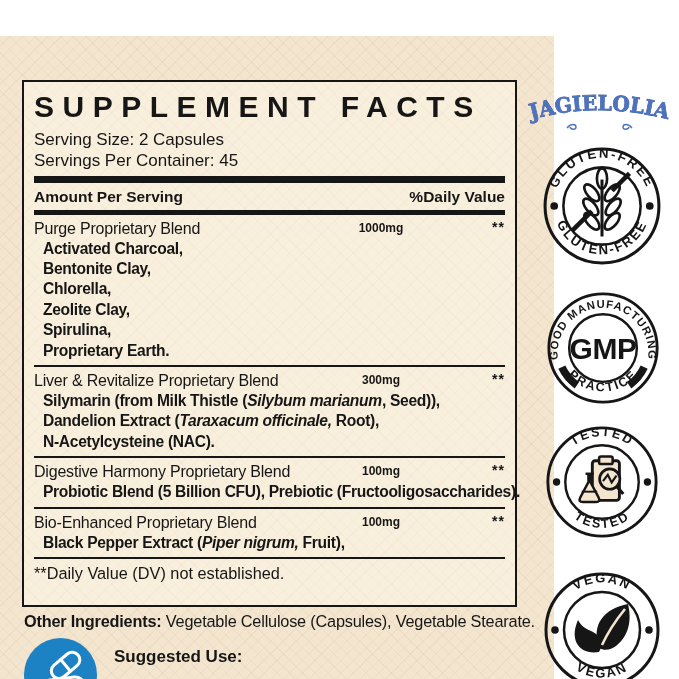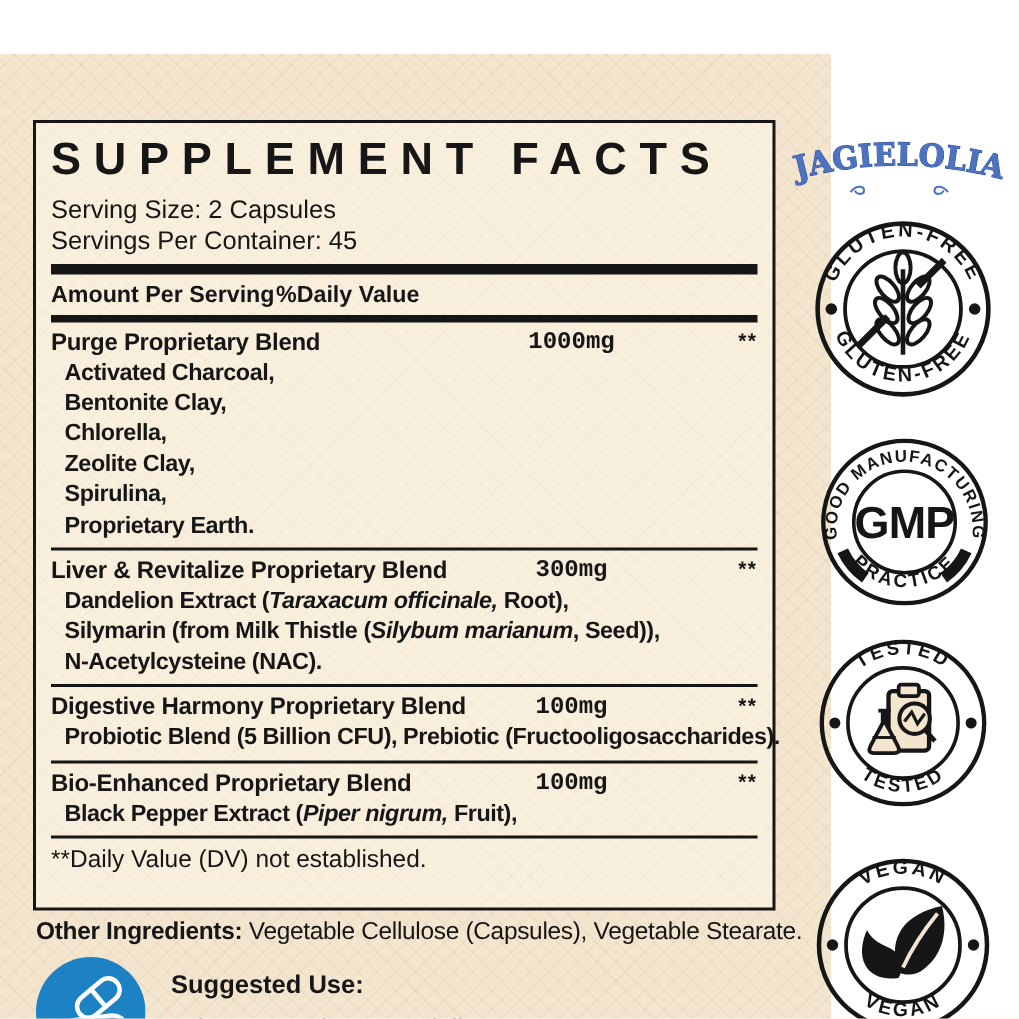--- a/index.html
+++ b/index.html
@@ -30,7 +30,7 @@
   .sf-serving{font-size:17px;line-height:21px;}
   .bar-thick{height:7px;background:#161616;margin-top:5px;}
   .col-head{
-    display:flex;justify-content:flex-start;gap:1px;
+    display:flex;justify-content:space-between;gap:22px;
     font-weight:bold;font-size:15.5px;padding:5px 0 4px 0;
   }
   .bar-med{height:4.5px;background:#161616;}

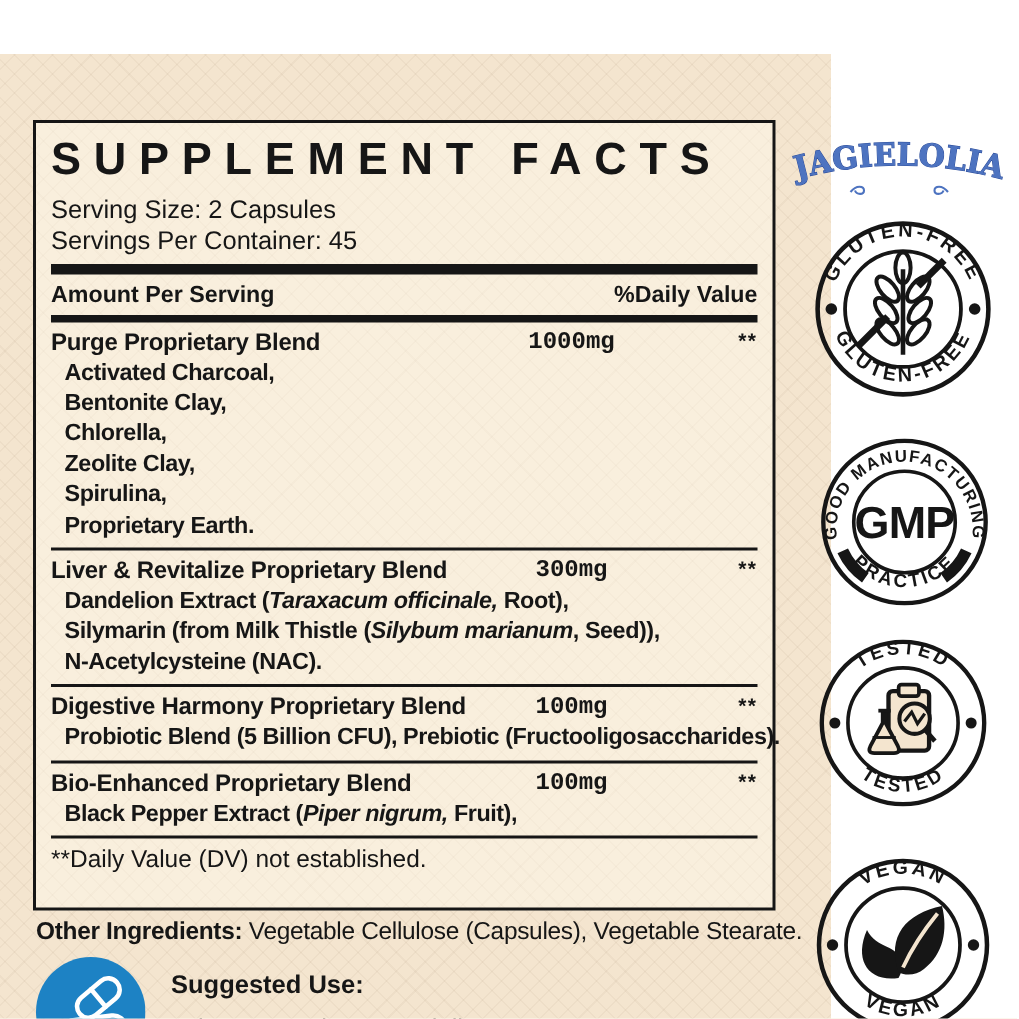--- a/index.html
+++ b/index.html
@@ -36,7 +36,7 @@
   .bar-med{height:4.5px;background:#161616;}
   .section{border-bottom:2.5px solid #161616;padding:3px 0 4px 0;}
   .row{display:grid;grid-template-columns:1fr 112px 68px;align-items:start;}
-  .row .name{font-weight:bold;font-size:16px;letter-spacing:-0.2px;line-height:21px;white-space:nowrap;}
+  .row .name{font-weight:normal;font-size:16px;letter-spacing:-0.2px;line-height:21px;white-space:nowrap;}
   .row .amt{font-weight:bold;font-size:16px;text-align:center;line-height:21px;font-family:Liberation Mono, monospace;}
   .row .dv{font-weight:bold;font-size:14px;text-align:right;letter-spacing:1px;line-height:16px;padding-top:1px;}
   .ing{font-size:15.6px;letter-spacing:-0.3px;line-height:20.4px;padding-left:9px;white-space:nowrap;font-weight:bold;}

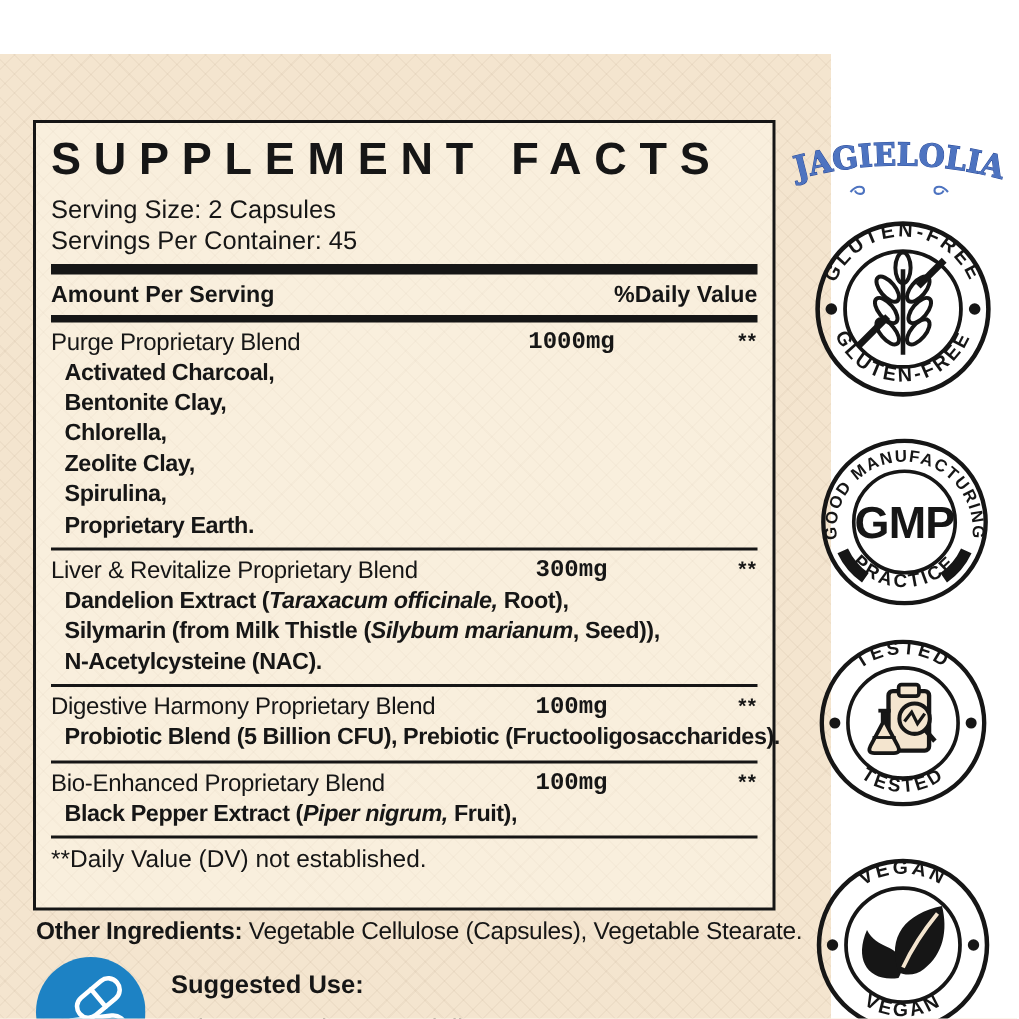--- a/index.html
+++ b/index.html
@@ -37,7 +37,7 @@
   .section{border-bottom:2.5px solid #161616;padding:3px 0 4px 0;}
   .row{display:grid;grid-template-columns:1fr 112px 68px;align-items:start;}
   .row .name{font-weight:normal;font-size:16px;letter-spacing:-0.2px;line-height:21px;white-space:nowrap;}
-  .row .amt{font-weight:bold;font-size:16px;text-align:center;line-height:21px;font-family:Liberation Mono, monospace;}
+  .row .amt{font-weight:bold;font-size:12px;text-align:center;line-height:21px;}
   .row .dv{font-weight:bold;font-size:14px;text-align:right;letter-spacing:1px;line-height:16px;padding-top:1px;}
   .ing{font-size:15.6px;letter-spacing:-0.3px;line-height:20.4px;padding-left:9px;white-space:nowrap;font-weight:bold;}
   .ing i{font-style:italic;}

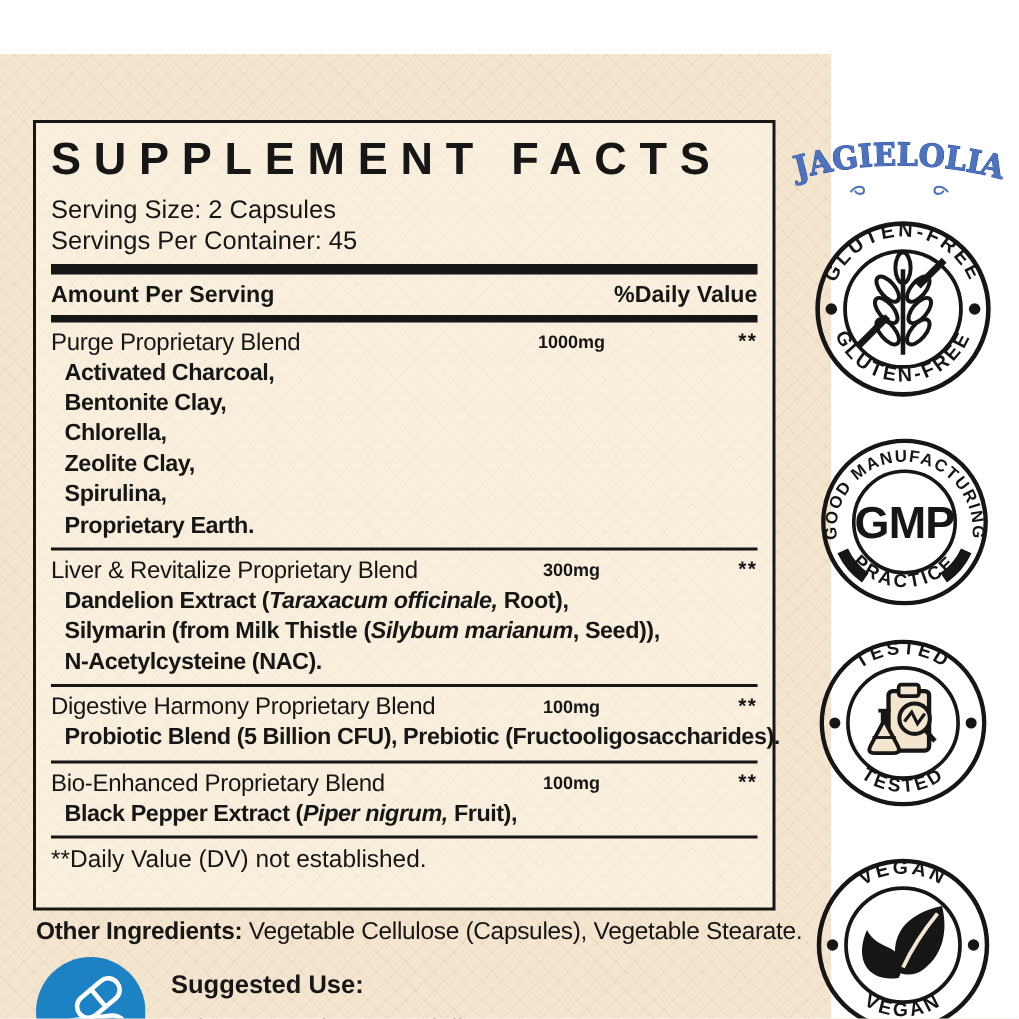--- a/index.html
+++ b/index.html
@@ -96,8 +96,8 @@
             <span class="amt">300mg</span>
             <span class="dv">**</span>
           </div>
+          <div class="ing"><span>Silymarin (from Milk Thistle (</span><i>Silybum marianum</i><span>, Seed)),</span></div>
           <div class="ing"><span>Dandelion Extract (</span><i>Taraxacum officinale,</i><span> Root),</span></div>
-          <div class="ing"><span>Silymarin (from Milk Thistle (</span><i>Silybum marianum</i><span>, Seed)),</span></div>
           <div class="ing"><span>N-Acetylcysteine (NAC).</span></div>
         </div>
         <div class="section">

